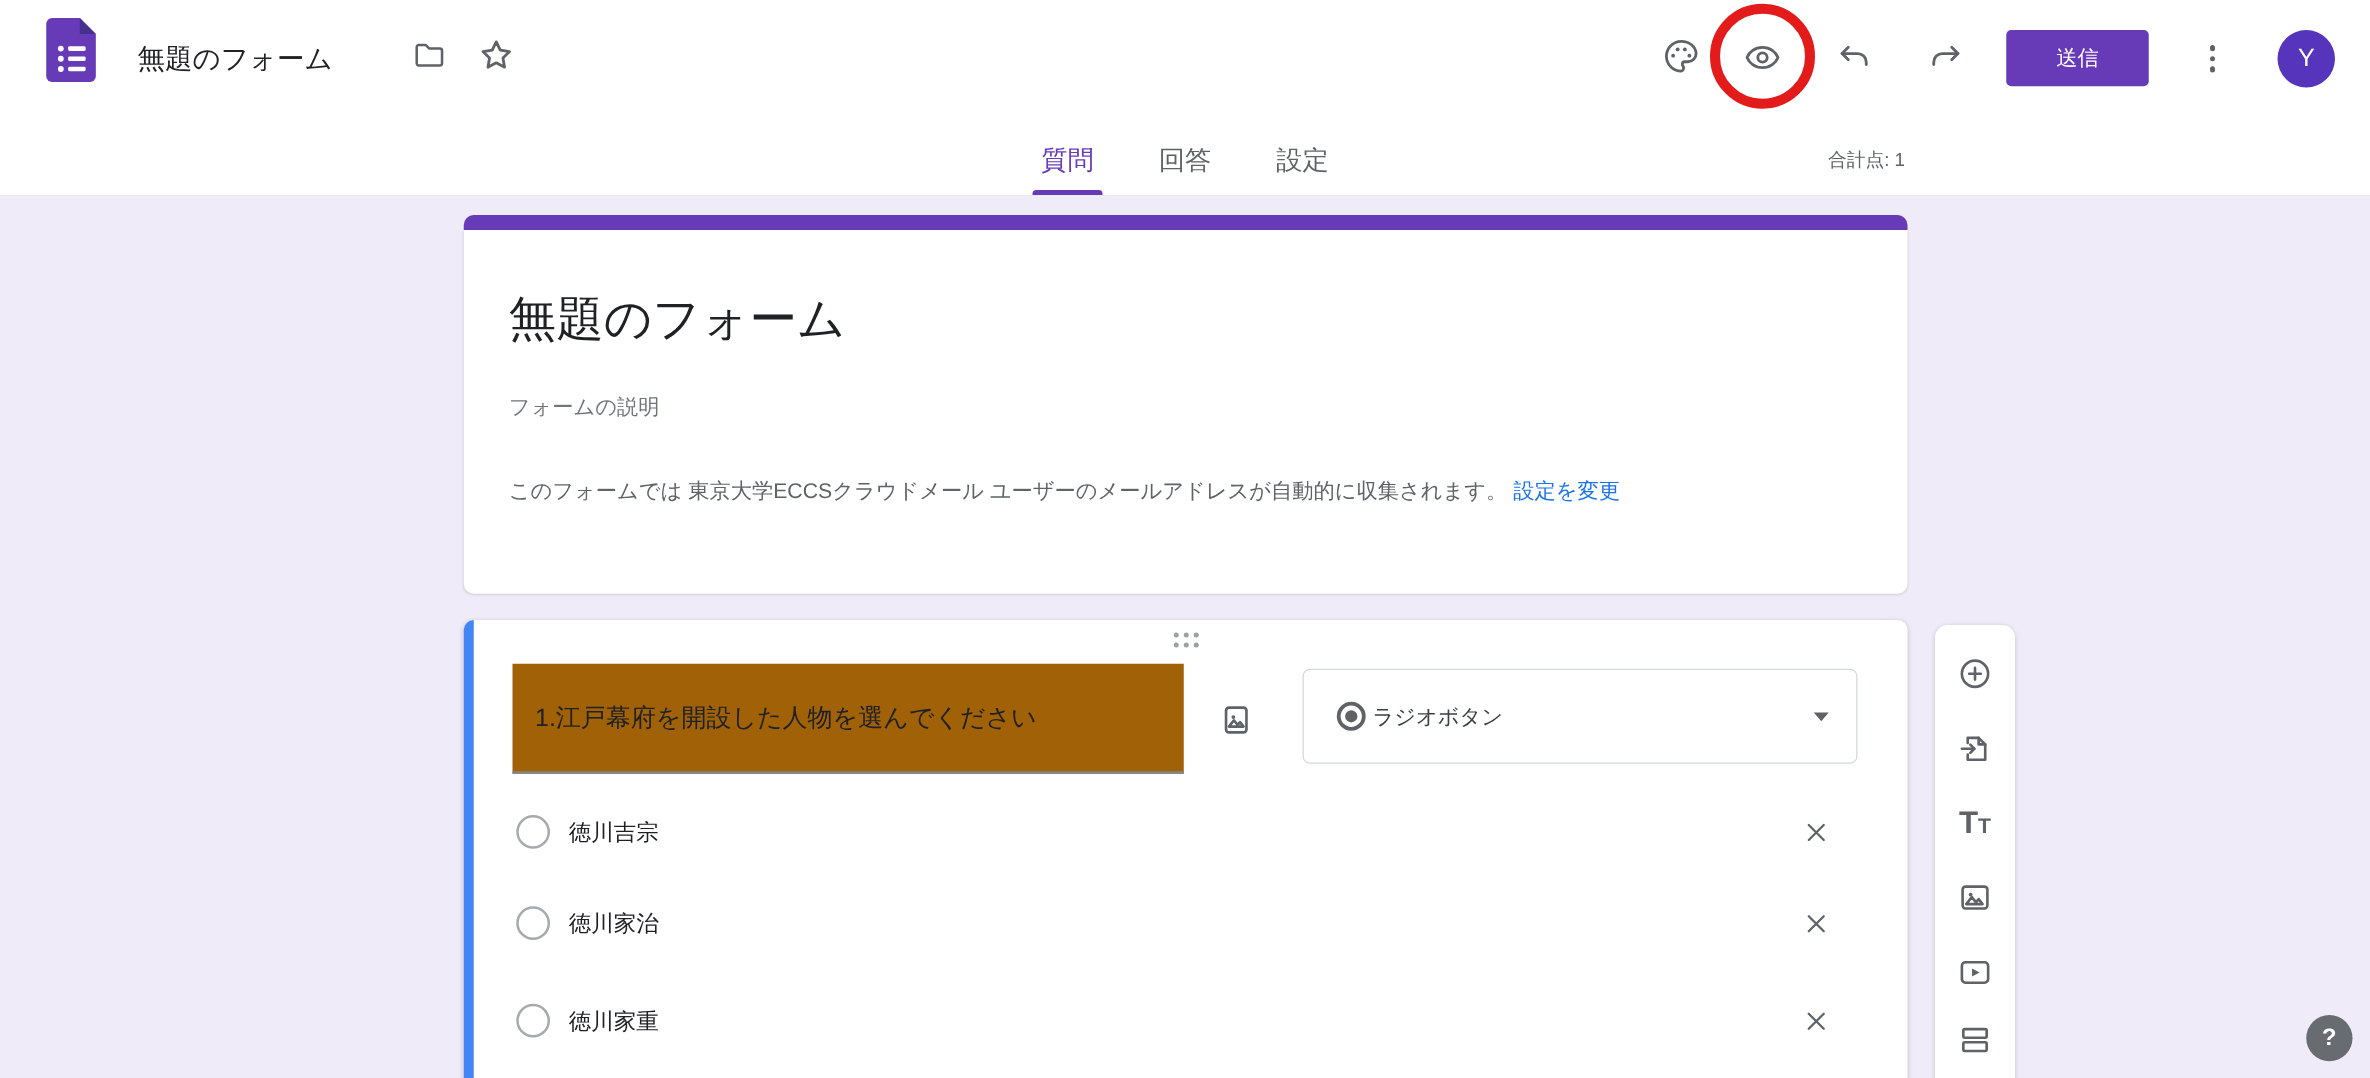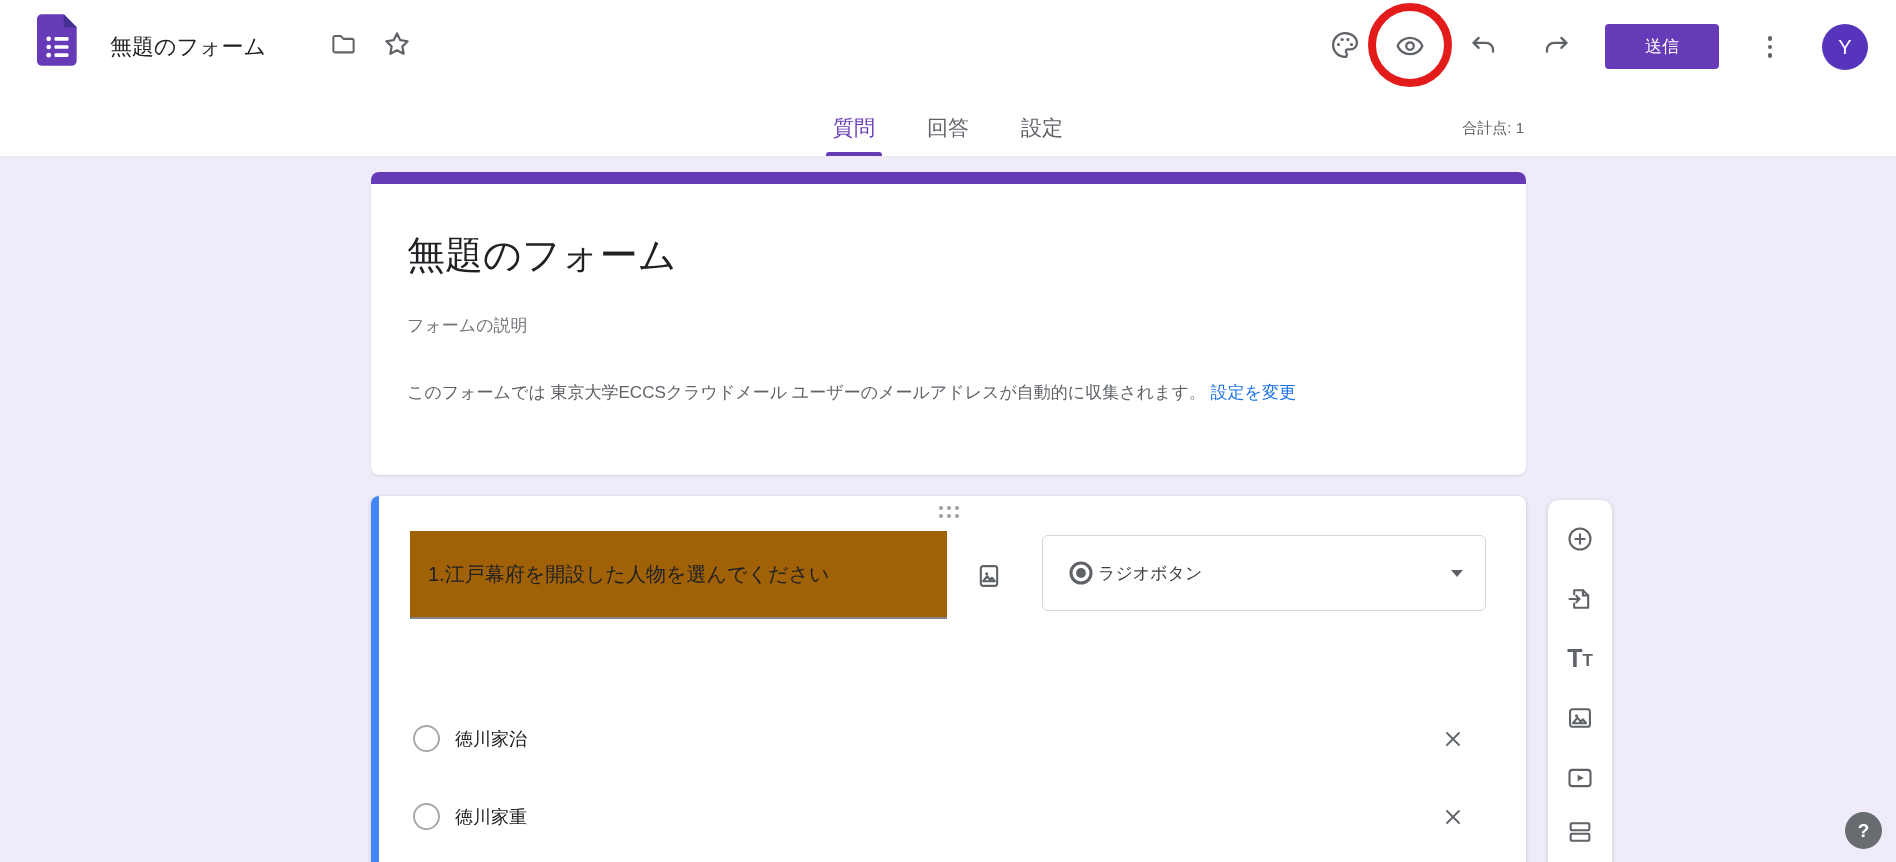--- a/index.html
+++ b/index.html
@@ -234,6 +234,15 @@
     <span class="caret"></span>
   </div>
 
+  <div class="opt-row" style="top:142px;">
+    <span class="radio-o"></span>
+    <span class="opt-label">徳川吉宗</span>
+    <span class="opt-close">
+      <svg class="ic" viewBox="0 0 24 24">
+          <path d="M6 6l12 12M18 6L6 18"></path>
+        </svg>
+    </span>
+  </div>
 
   <div class="opt-row" style="top:215px;">
     <span class="radio-o"></span>

